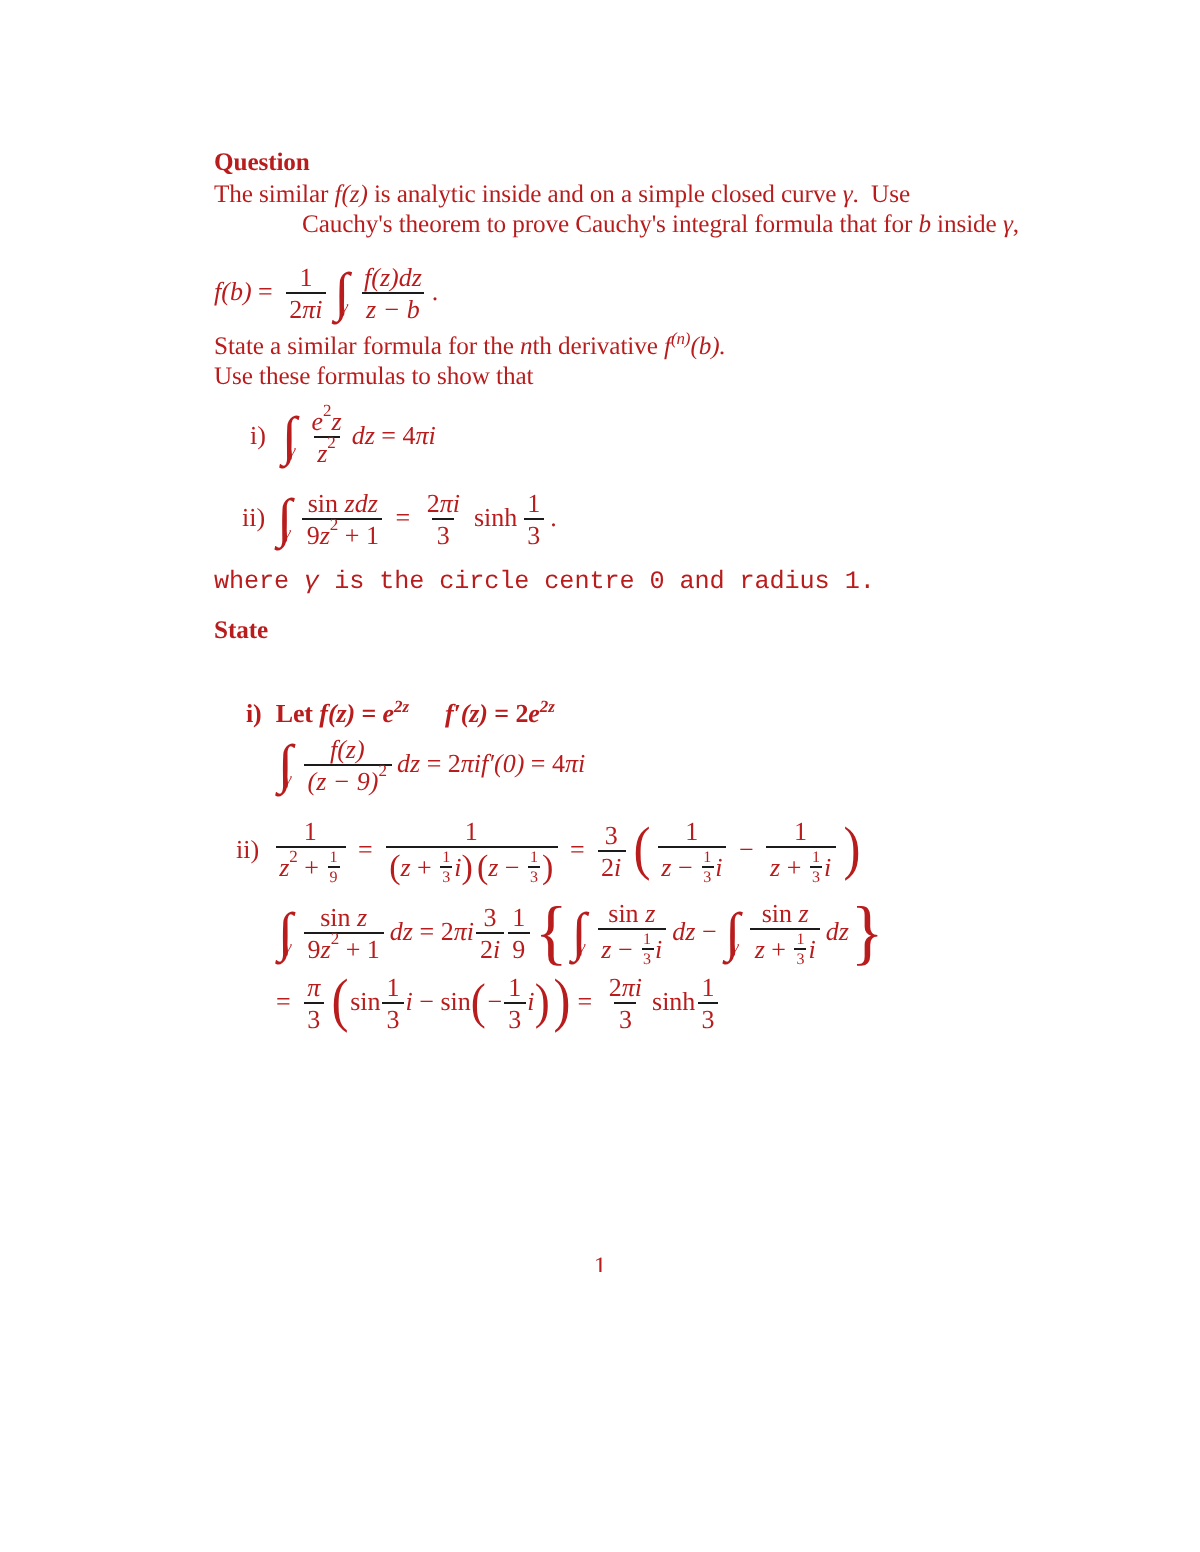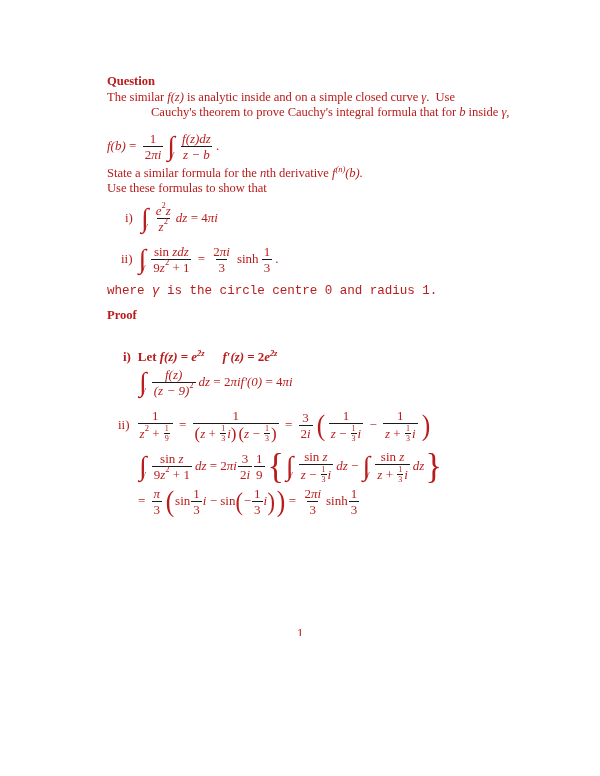--- a/index.html
+++ b/index.html
@@ -98,7 +98,7 @@
 
   <div class="txt" style="left:107px;top:284px;font-family:Liberation Mono, monospace;"><span>where </span><span class="it">γ</span><span> is the circle centre 0 and radius 1.</span></div>
 
-  <div class="txt b" style="left:107px;top:308px;">Proof</div>
+  <div class="txt b" style="left:107px;top:308px;">State</div>
 
   <div class="txt" style="left:123px;top:349px;font-size:13px;font-weight:bold;"><span class="lab">i)</span><span>Let </span><span class="it">f(z)</span><span> = </span><span class="it">e</span><span class="sp it">2z</span><span class="gap18"></span><span class="it">f′(z)</span><span> = </span><span>2</span><span class="it">e</span><span class="sp it">2z</span></div>
 

